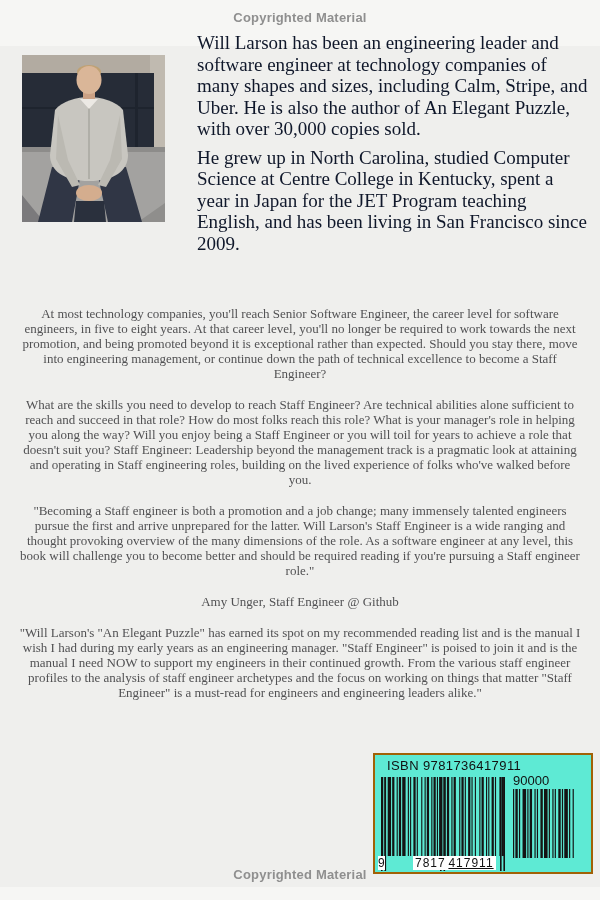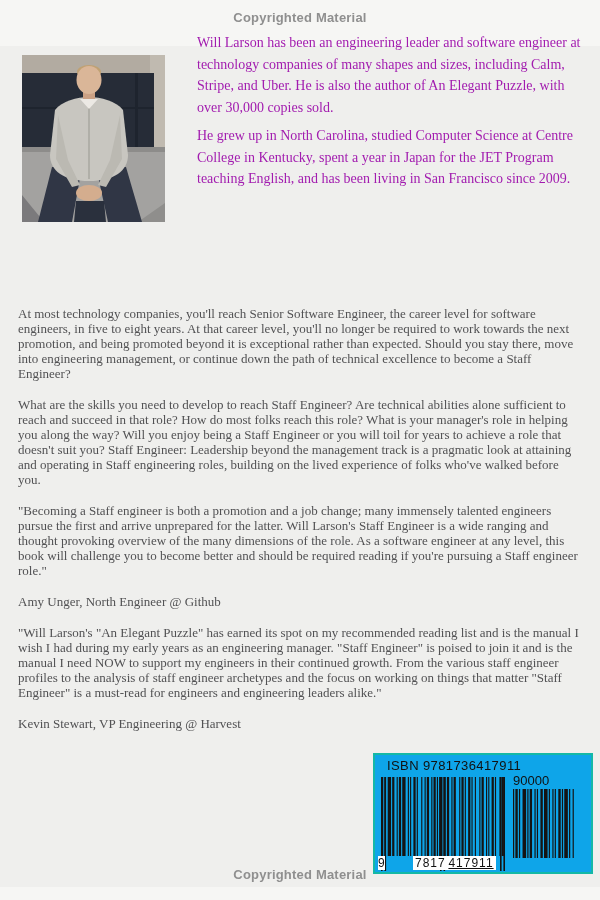--- a/index.html
+++ b/index.html
@@ -15,8 +15,8 @@
   .copyright.bottom{top:867px;}
   .photo{position:absolute;left:22px;top:55px;width:143px;height:167px;}
   .photo svg{display:block;}
-  .bio{position:absolute;left:197px;top:32px;width:392px;color:#a21caf;
-       font-size:14px;line-height:21.5px;}
+  .bio{position:absolute;left:197px;top:32px;width:392px;color:#0f172a;
+       font-size:19px;line-height:21.5px;}
   .bio p{margin:0;}
   .bio p + p{margin-top:7px;}
   .body-copy{position:absolute;left:18px;top:306px;width:564px;color:#515153;

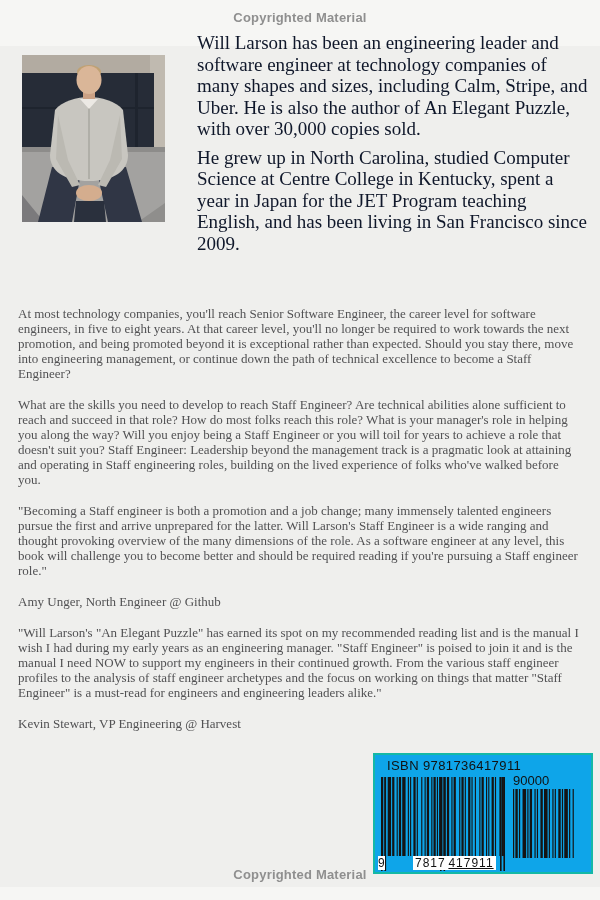--- a/index.html
+++ b/index.html
@@ -20,7 +20,7 @@
   .bio p{margin:0;}
   .bio p + p{margin-top:7px;}
   .body-copy{position:absolute;left:18px;top:306px;width:564px;color:#515153;
-             font-size:13px;line-height:15px;}
+             font-size:13px;line-height:15px;text-align:center;}
   .body-copy p{margin:0;}
   .body-copy p + p{margin-top:16px;}
   .barcode-box{position:absolute;left:373px;top:753px;width:220px;height:121px;

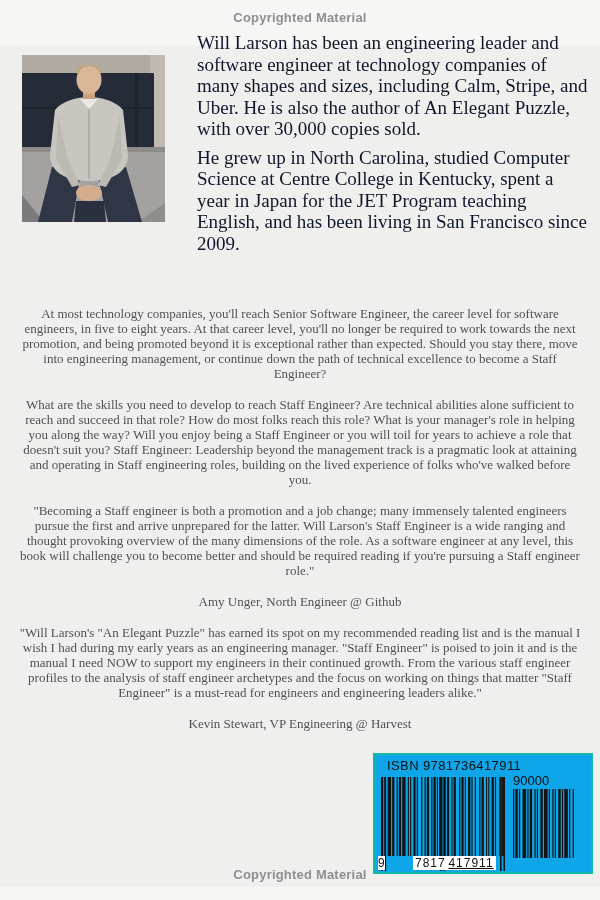--- a/index.html
+++ b/index.html
@@ -82,7 +82,7 @@
     <p>At most technology companies, you'll reach Senior Software Engineer, the career level for software engineers, in five to eight years. At that career level, you'll no longer be required to work towards the next promotion, and being promoted beyond it is exceptional rather than expected. Should you stay there, move into engineering management, or continue down the path of technical excellence to become a Staff Engineer?</p>
     <p>What are the skills you need to develop to reach Staff Engineer? Are technical abilities alone sufficient to reach and succeed in that role? How do most folks reach this role? What is your manager's role in helping you along the way? Will you enjoy being a Staff Engineer or you will toil for years to achieve a role that doesn't suit you? Staff Engineer: Leadership beyond the management track is a pragmatic look at attaining and operating in Staff engineering roles, building on the lived experience of folks who've walked before you.</p>
     <p>"Becoming a Staff engineer is both a promotion and a job change; many immensely talented engineers pursue the first and arrive unprepared for the latter. Will Larson's Staff Engineer is a wide ranging and thought provoking overview of the many dimensions of the role. As a software engineer at any level, this book will challenge you to become better and should be required reading if you're pursuing a Staff engineer role."</p>
-    <p>Amy Unger, North Engineer @ Github</p>
+    <p>Amy Unger, Staff Engineer @ Github</p>
     <p>"Will Larson's "An Elegant Puzzle" has earned its spot on my recommended reading list and is the manual I wish I had during my early years as an engineering manager. "Staff Engineer" is poised to join it and is the manual I need NOW to support my engineers in their continued growth. From the various staff engineer profiles to the analysis of staff engineer archetypes and the focus on working on things that matter "Staff Engineer" is a must-read for engineers and engineering leaders alike."</p>
     <p>Kevin Stewart, VP Engineering @ Harvest</p>
   </div>

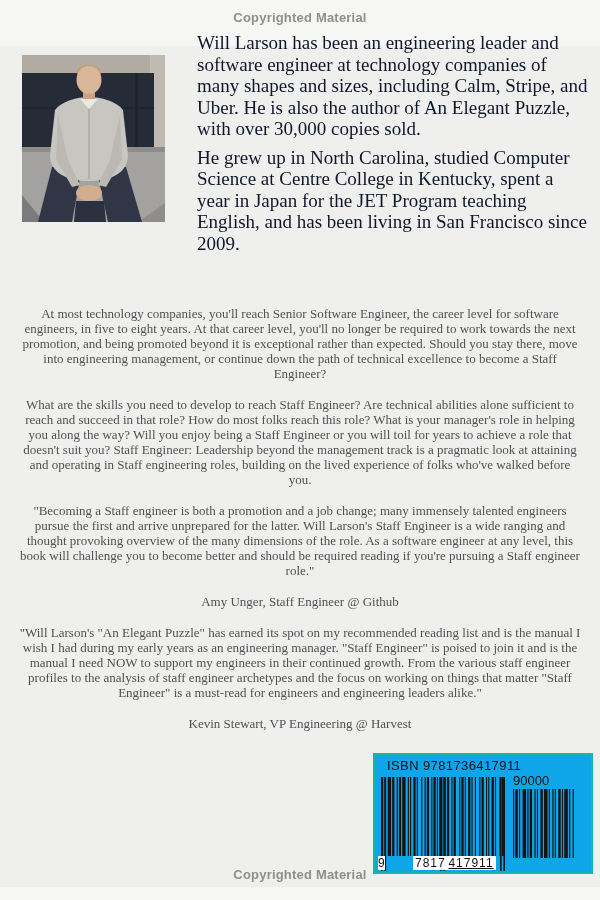--- a/index.html
+++ b/index.html
@@ -84,7 +84,6 @@
     <p>"Becoming a Staff engineer is both a promotion and a job change; many immensely talented engineers pursue the first and arrive unprepared for the latter. Will Larson's Staff Engineer is a wide ranging and thought provoking overview of the many dimensions of the role. As a software engineer at any level, this book will challenge you to become better and should be required reading if you're pursuing a Staff engineer role."</p>
     <p>Amy Unger, Staff Engineer @ Github</p>
     <p>"Will Larson's "An Elegant Puzzle" has earned its spot on my recommended reading list and is the manual I wish I had during my early years as an engineering manager. "Staff Engineer" is poised to join it and is the manual I need NOW to support my engineers in their continued growth. From the various staff engineer profiles to the analysis of staff engineer archetypes and the focus on working on things that matter "Staff Engineer" is a must-read for engineers and engineering leaders alike."</p>
-    <p>Kevin Stewart, VP Engineering @ Harvest</p>
   </div>
 
   <div class="barcode-box">

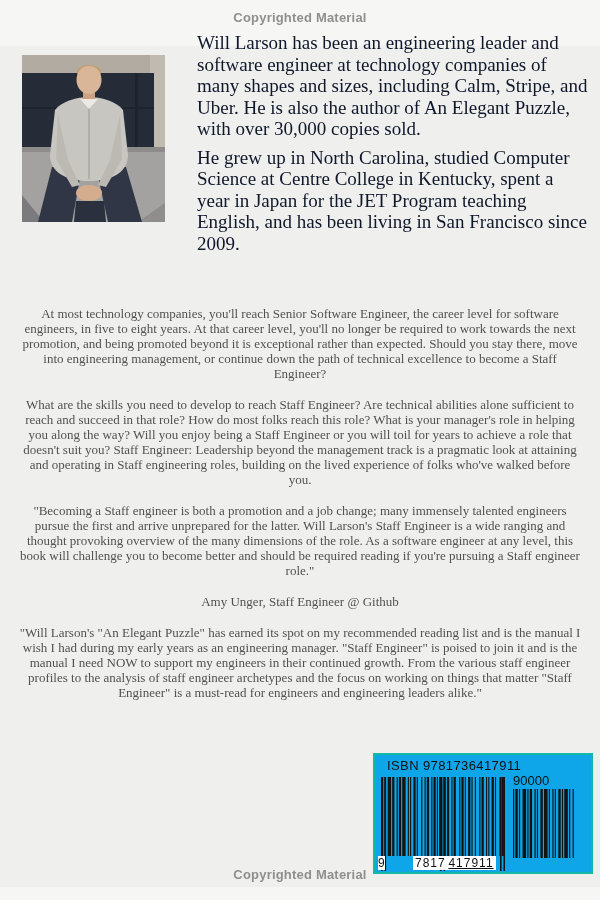--- a/index.html
+++ b/index.html
@@ -24,7 +24,7 @@
   .body-copy p{margin:0;}
   .body-copy p + p{margin-top:16px;}
   .barcode-box{position:absolute;left:373px;top:753px;width:220px;height:121px;
-               background:#0ea5e9;border:2px solid #14b8a6;box-sizing:border-box;
+               background:#5eead4;border:2px solid #a16207;box-sizing:border-box;
                font-family:"Liberation Sans",sans-serif;color:#111;}
   .isbn-label{position:absolute;left:12px;top:3px;font-size:13px;letter-spacing:.4px;}
   .price-code{position:absolute;left:138px;top:18px;width:62px;text-align:left;font-size:13px;}

